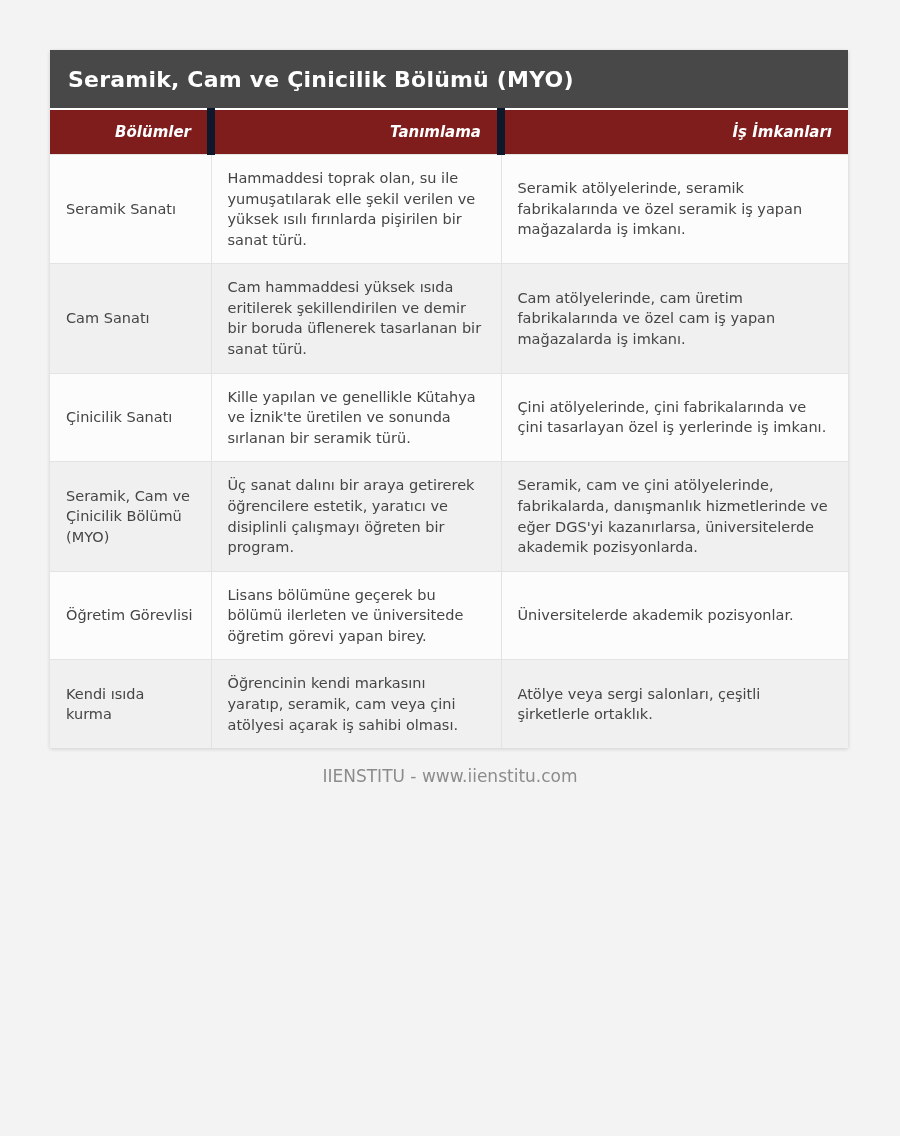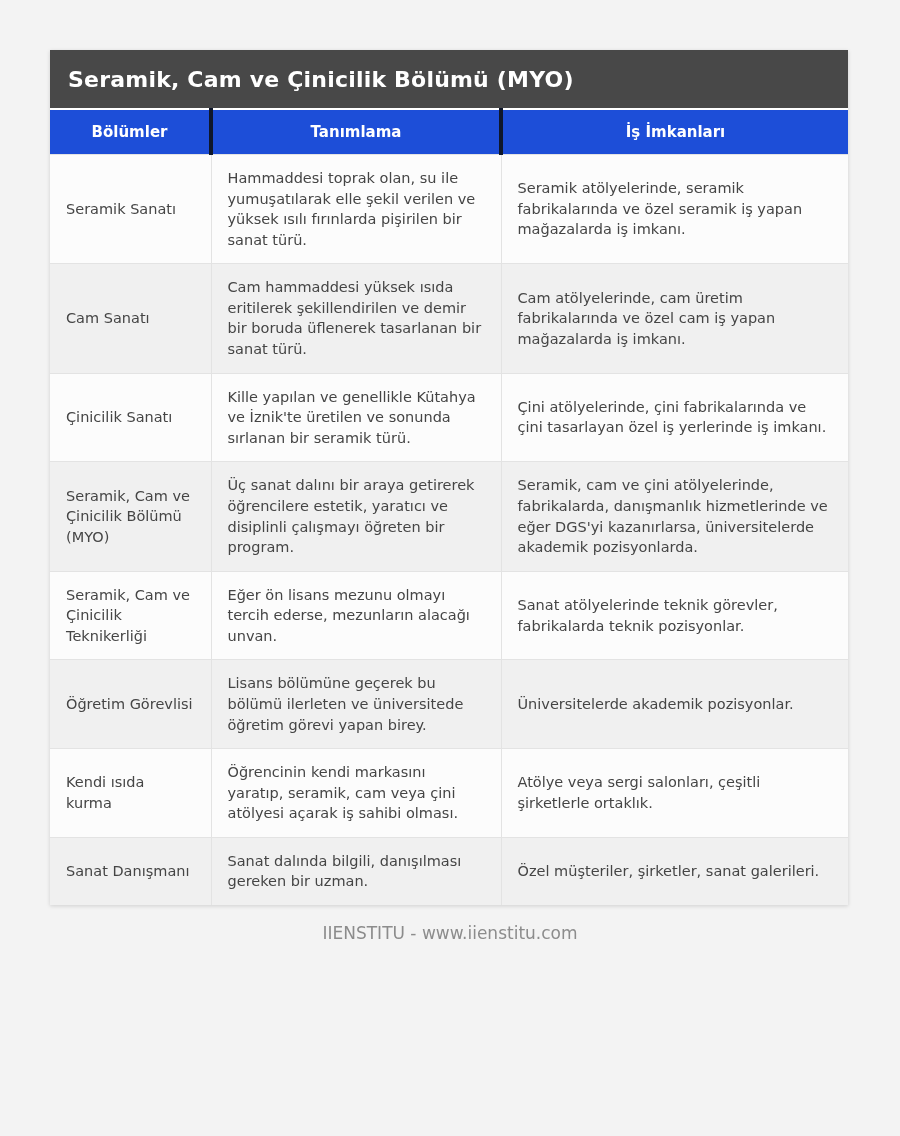--- a/index.html
+++ b/index.html
@@ -38,13 +38,14 @@
   col.c2 { width: 290px; }
   col.c3 { width: 347px; }
   thead th {
-    background: #1d4ed8;
+    background: #7f1d1d;
     color: #ffffff;
     font-size: 15px;
     font-weight: bold;
-    text-align: center;
+    text-align: right;
     padding: 13px 16px;
     border-top: 2px solid #ffffff;
+    font-style: italic;
   }
   thead th + th {
     border-left: 4px solid #0f172a;

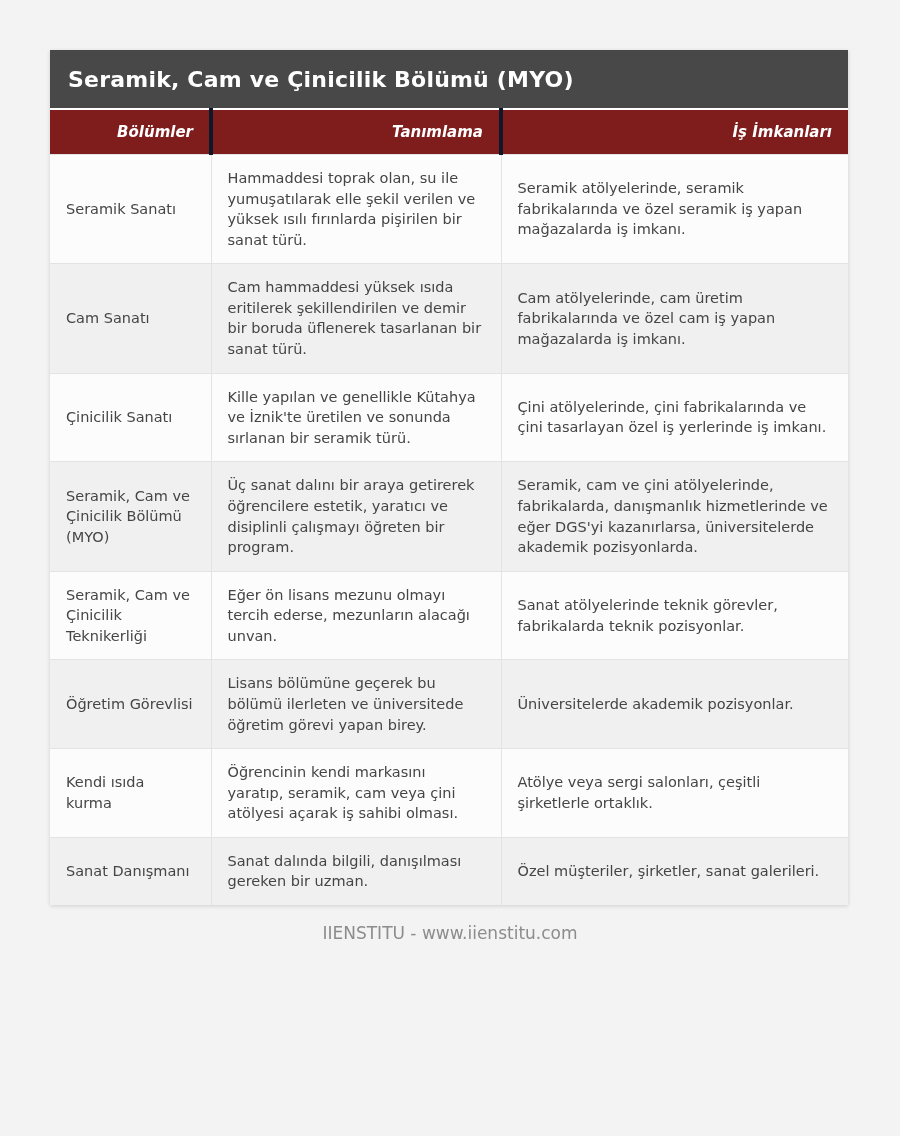--- a/index.html
+++ b/index.html
@@ -48,7 +48,7 @@
     font-style: italic;
   }
   thead th + th {
-    border-left: 4px solid #0f172a;
+    border-left: 8px solid #0f172a;
   }
   tbody td {
     font-size: 14.5px;

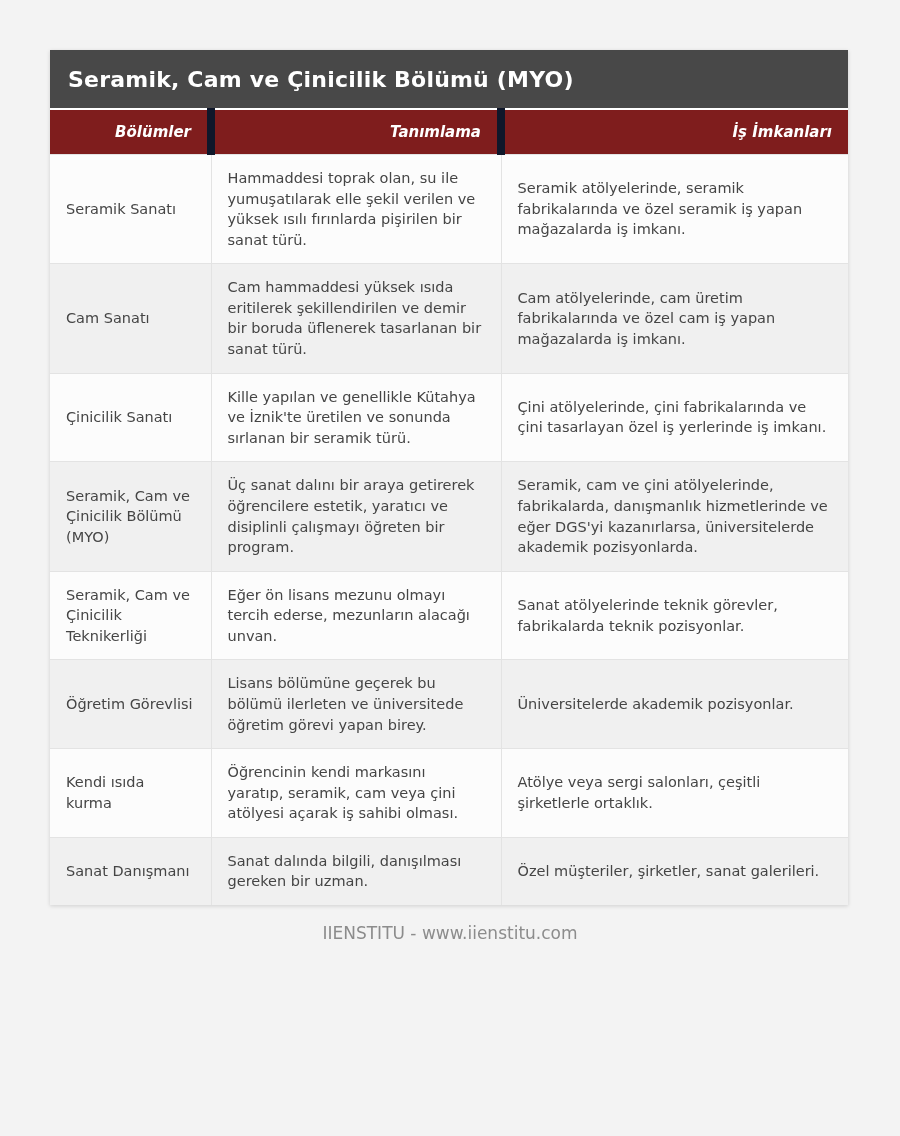--- a/index.html
+++ b/index.html
@@ -113,11 +113,6 @@
           <td>Seramik, cam ve çini atölyelerinde, fabrikalarda, danışmanlık hizmetlerinde ve eğer DGS'yi kazanırlarsa, üniversitelerde akademik pozisyonlarda.</td>
         </tr>
         <tr>
-          <td>Seramik, Cam ve Çinicilik Teknikerliği</td>
-          <td>Eğer ön lisans mezunu olmayı tercih ederse, mezunların alacağı unvan.</td>
-          <td>Sanat atölyelerinde teknik görevler, fabrikalarda teknik pozisyonlar.</td>
-        </tr>
-        <tr>
           <td>Öğretim Görevlisi</td>
           <td>Lisans bölümüne geçerek bu bölümü ilerleten ve üniversitede öğretim görevi yapan birey.</td>
           <td>Üniversitelerde akademik pozisyonlar.</td>

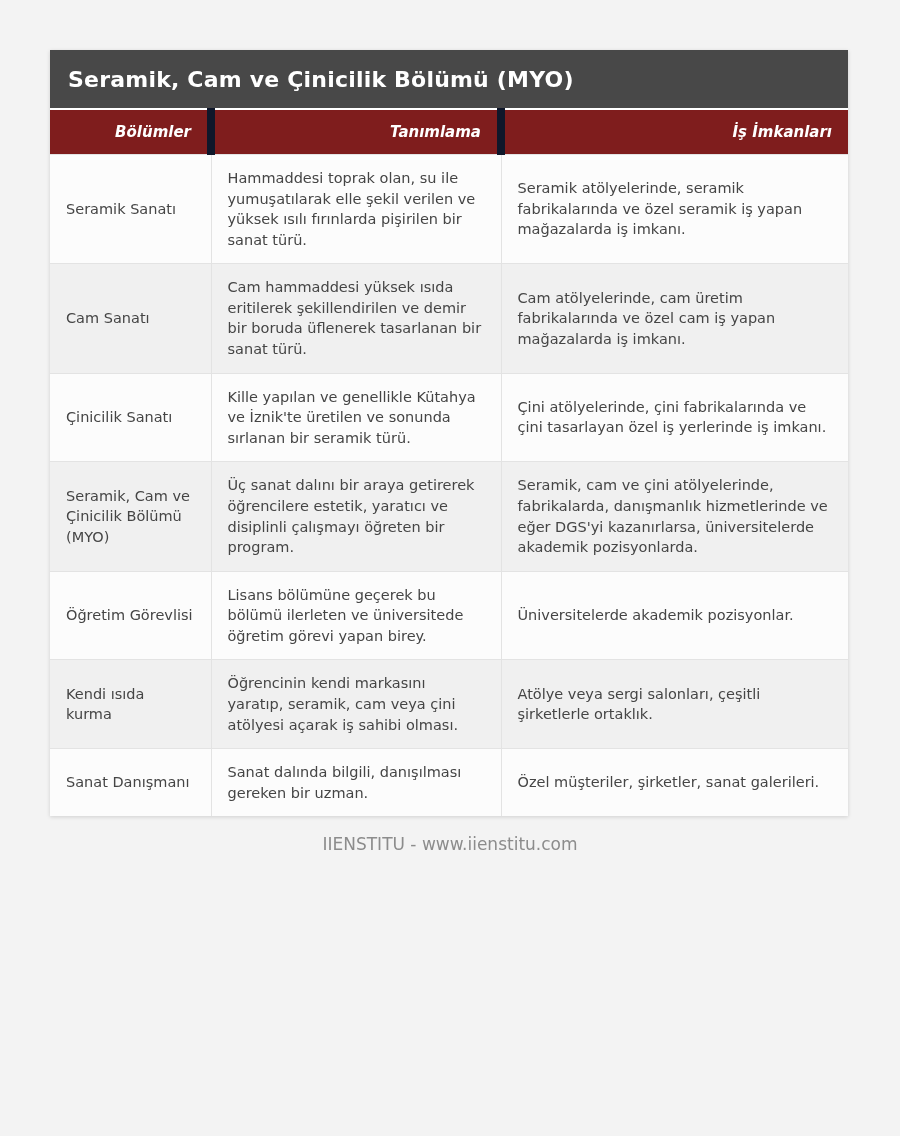--- a/index.html
+++ b/index.html
@@ -122,11 +122,6 @@
           <td>Öğrencinin kendi markasını yaratıp, seramik, cam veya çini atölyesi açarak iş sahibi olması.</td>
           <td>Atölye veya sergi salonları, çeşitli şirketlerle ortaklık.</td>
         </tr>
-        <tr>
-          <td>Sanat Danışmanı</td>
-          <td>Sanat dalında bilgili, danışılması gereken bir uzman.</td>
-          <td>Özel müşteriler, şirketler, sanat galerileri.</td>
-        </tr>
       </tbody>
     </table>
   </div>

